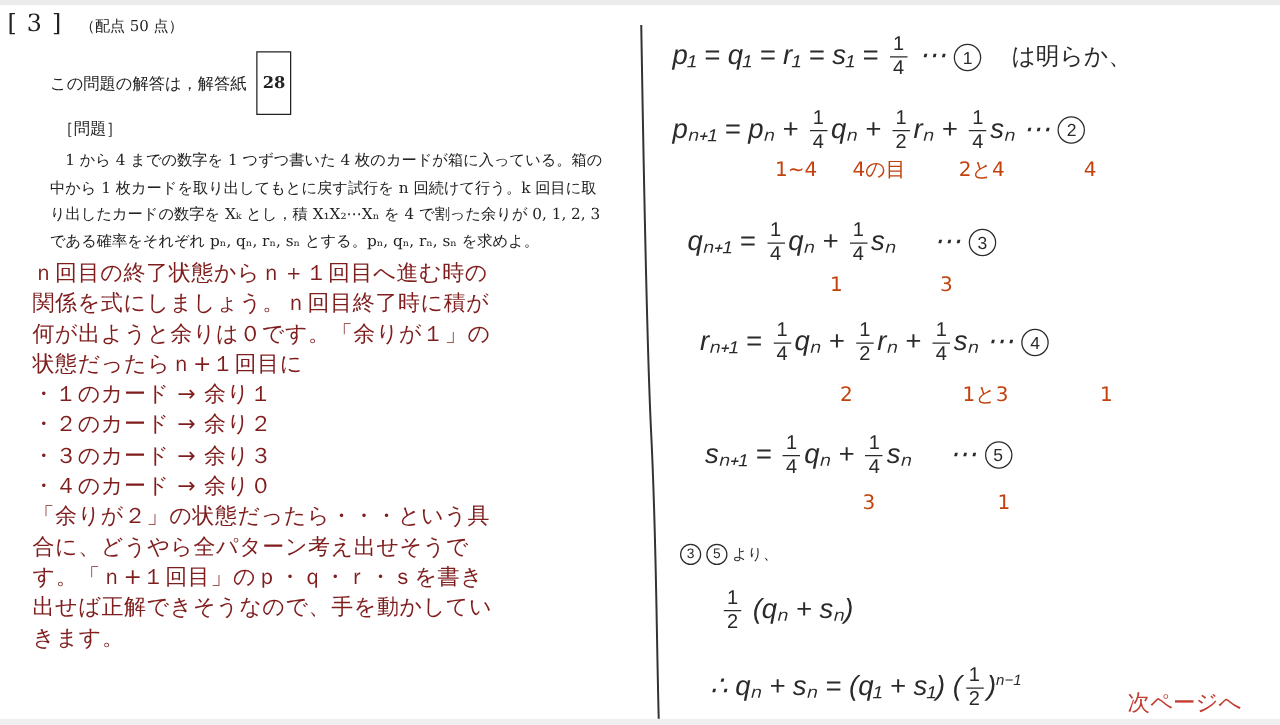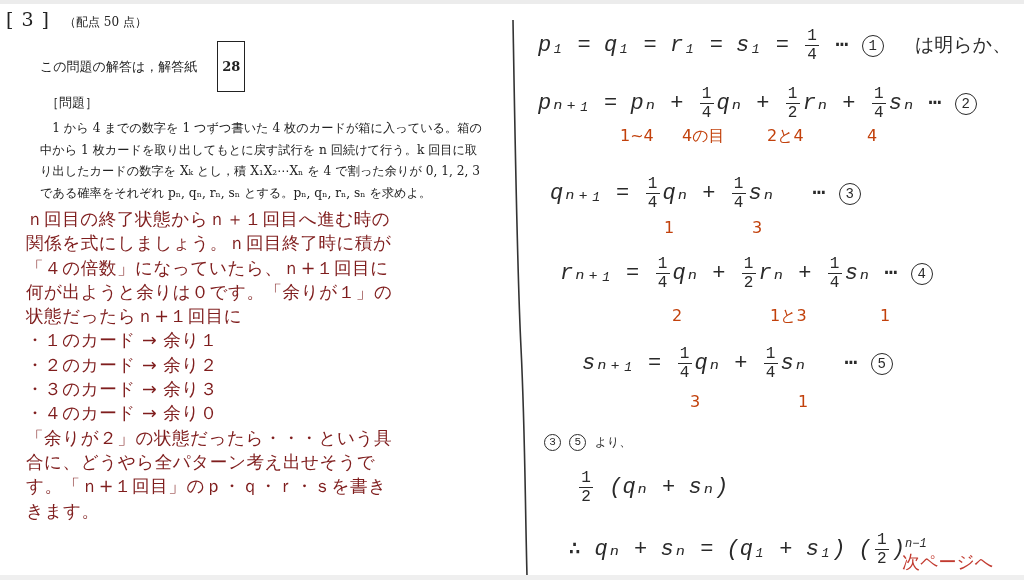--- a/index.html
+++ b/index.html
@@ -31,7 +31,7 @@
   .divider { position:absolute; left:505px; top:18px; width:40px; height:560px; }
 
   
-  .hw { position:absolute; font-family:Liberation Mono, monospace; font-style:italic; color:#2a2a2a; font-size:22px; white-space:nowrap; }
+  .hw { position:absolute; font-family:Liberation Sans, sans-serif; font-style:italic; color:#2a2a2a; font-size:22px; white-space:nowrap; }
   .frac { display:inline-flex; flex-direction:column; align-items:center; vertical-align:middle; font-size:16px; line-height:16px; margin:0 3px; font-style:normal; }
   .frac .bar { width:14px; border-top:1.5px solid #2a2a2a; margin:1px 0; }
   .circ { display:inline-block; width:20px; height:20px; border:1.5px solid #2a2a2a; border-radius:50%; text-align:center; font-size:14px; line-height:20px; font-style:normal; vertical-align:middle; }

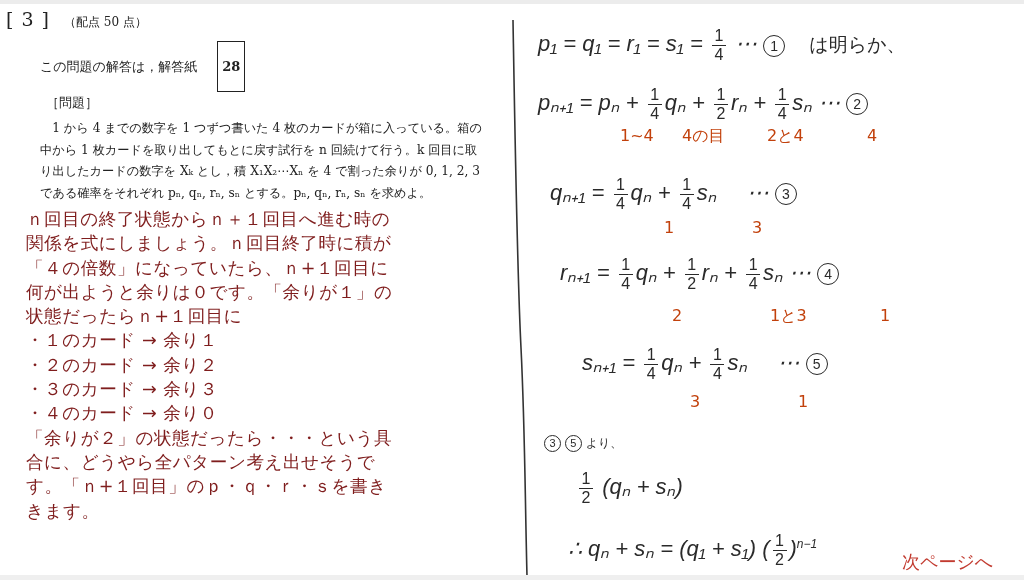--- a/index.html
+++ b/index.html
@@ -17,7 +17,7 @@
   .problem-header { position:absolute; left:6px; top:8px; display:flex; align-items:baseline; gap:14px; }
   .problem-number { font-size:19px; font-family:"DejaVu Serif", serif; letter-spacing:1px; }
   .problem-points { font-size:12px; }
-  .instruction { position:absolute; left:40px; top:41px; font-size:13px; display:flex; align-items:center; gap:20px; }
+  .instruction { position:absolute; left:40px; top:41px; font-size:13px; display:flex; align-items:center; gap:8px; }
   .answer-box { display:inline-block; border:1.5px solid #222; padding:16px 4px; font-weight:bold; font-size:13px; line-height:17px; }
   .section-label { position:absolute; left:46px; top:94px; font-size:13px; }
   .problem-body { position:absolute; left:40px; top:118px; width:462px; font-size:12.2px; line-height:21.5px; white-space:nowrap; }

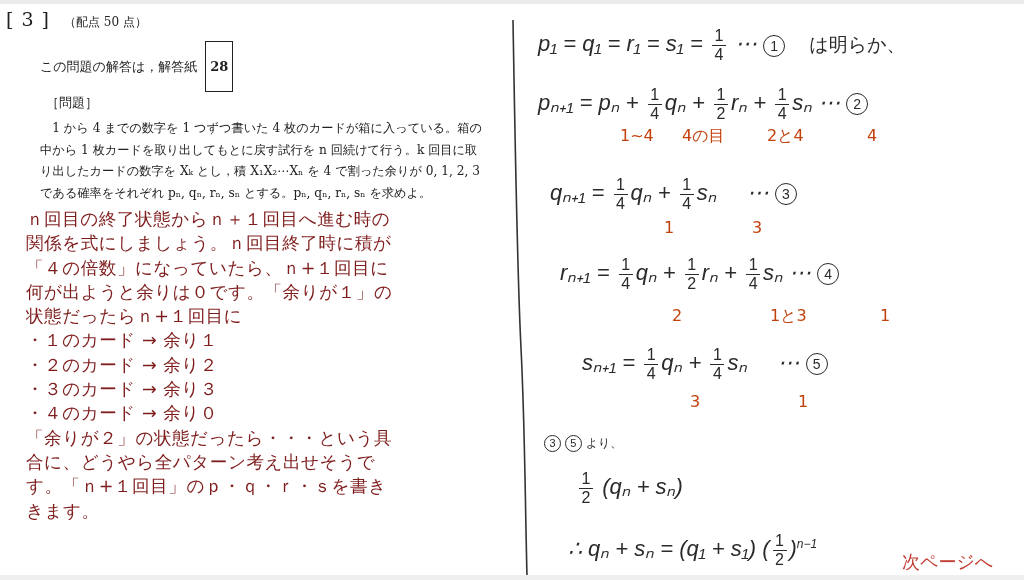--- a/index.html
+++ b/index.html
@@ -66,7 +66,6 @@
 <div class="commentary">
   <div class="line">ｎ回目の終了状態からｎ＋１回目へ進む時の</div>
   <div class="line">関係を式にしましょう。ｎ回目終了時に積が</div>
-  <div class="line">「４の倍数」になっていたら、ｎ+１回目に</div>
   <div class="line">何が出ようと余りは０です。「余りが１」の</div>
   <div class="line">状態だったらｎ+１回目に</div>
   <div class="line">・１のカード → 余り１</div>

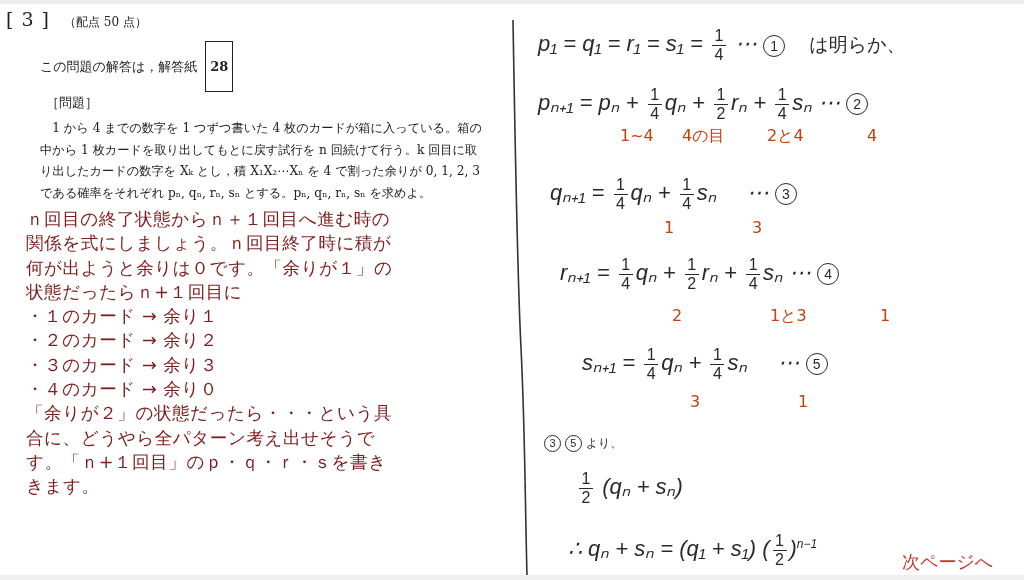--- a/index.html
+++ b/index.html
@@ -162,7 +162,7 @@
 <div class="annot" style="left:770px; top:306px;">1と3</div>
 <div class="annot" style="left:880px; top:306px;">1</div>
 
-<div class="hw" style="left:582px; top:346px;">
+<div class="hw" style="left:564px; top:346px;">
   <span>sₙ₊₁ =</span>
   <span class="frac">
       <span>1</span>

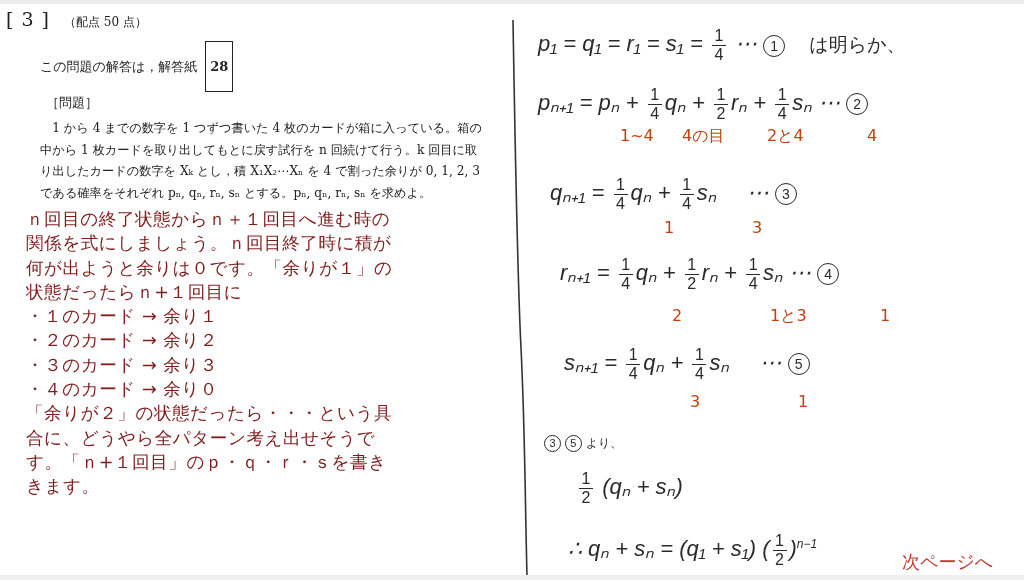--- a/index.html
+++ b/index.html
@@ -75,6 +75,7 @@
   <div class="line">「余りが２」の状態だったら・・・という具</div>
   <div class="line">合に、どうやら全パターン考え出せそうで</div>
   <div class="line">す。「ｎ+１回目」のｐ・ｑ・ｒ・ｓを書き</div>
+  <div class="line">出せば正解できそうなので、手を動かしてい</div>
   <div class="line">きます。</div>
 </div>
 

